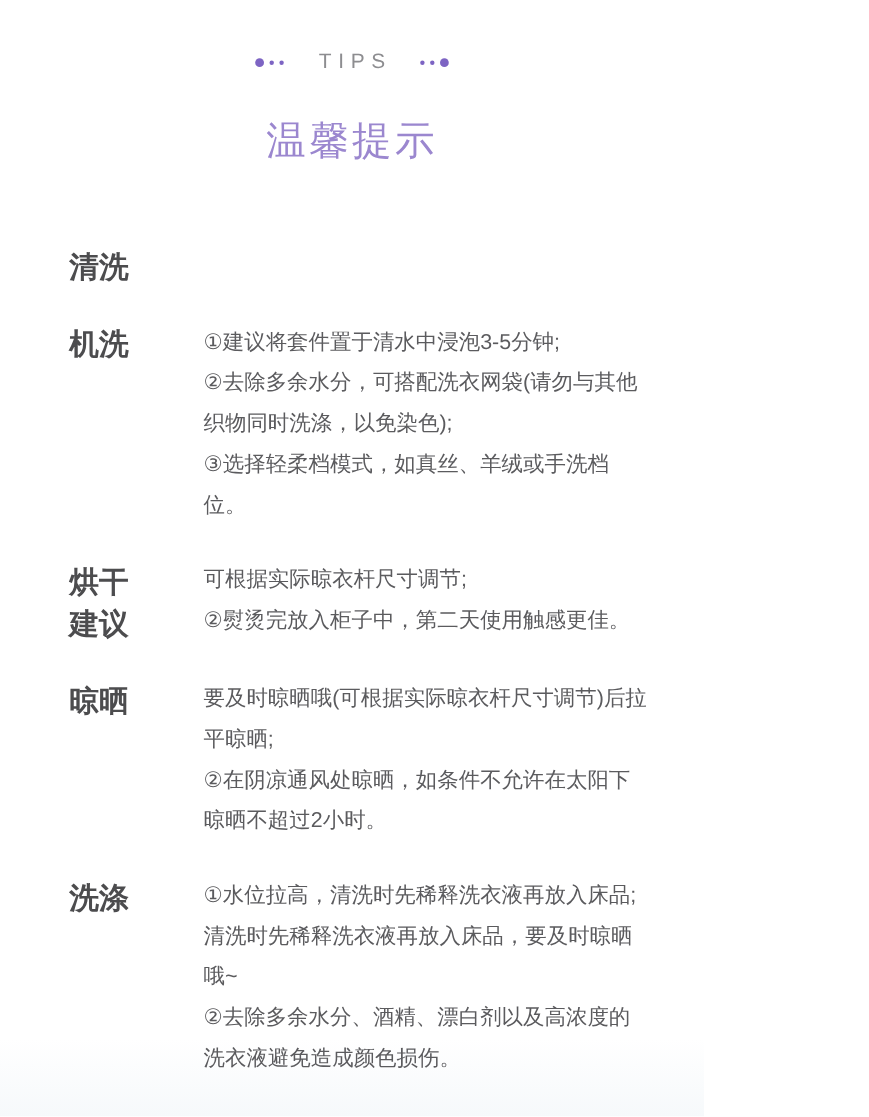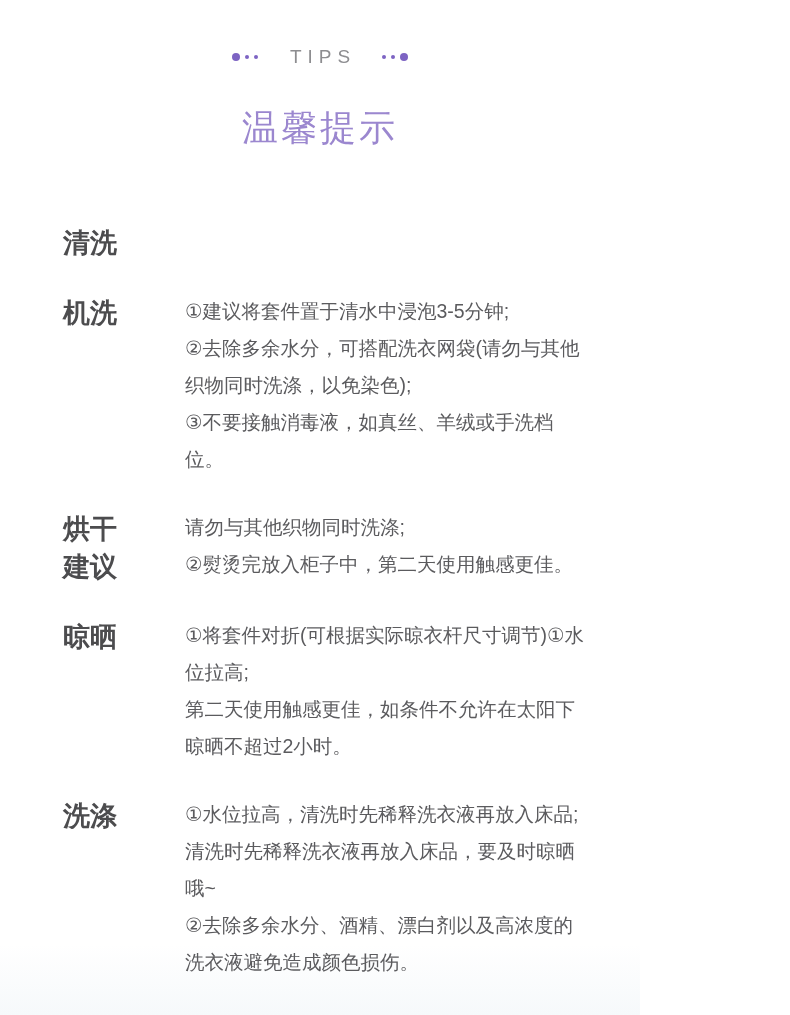--- a/index.html
+++ b/index.html
@@ -118,7 +118,7 @@
       <div class="section-content">
           <p>①建议将套件置于清水中浸泡3-5分钟;</p>
           <p>②去除多余水分，可搭配洗衣网袋(请勿与其他织物同时洗涤，以免染色);</p>
-          <p>③不要接触消毒液，如真丝、羊绒或手洗档位。</p>
+          <p>③选择轻柔档模式，如真丝、羊绒或手洗档位。</p>
         </div>
     </div>
 

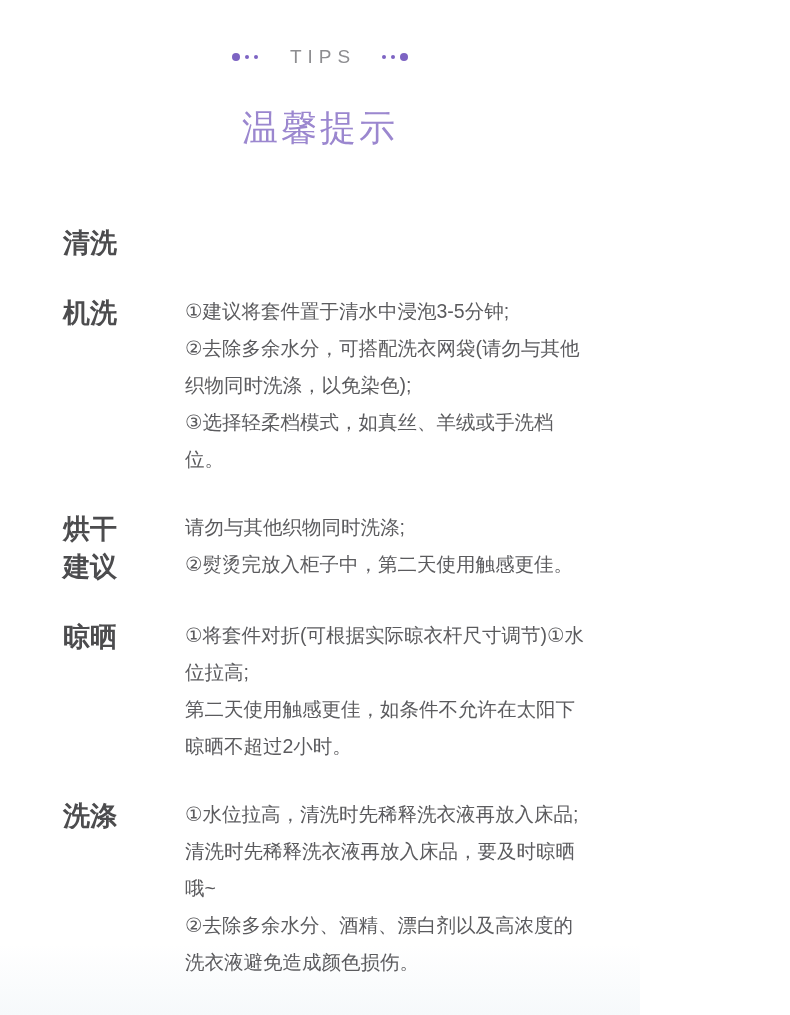--- a/index.html
+++ b/index.html
@@ -128,7 +128,7 @@
           <div>建议</div>
         </div>
       <div class="section-content">
-          <p>请勿与其他织物同时洗涤;</p>
+          <p>可根据实际晾衣杆尺寸调节;</p>
           <p>②熨烫完放入柜子中，第二天使用触感更佳。</p>
         </div>
     </div>

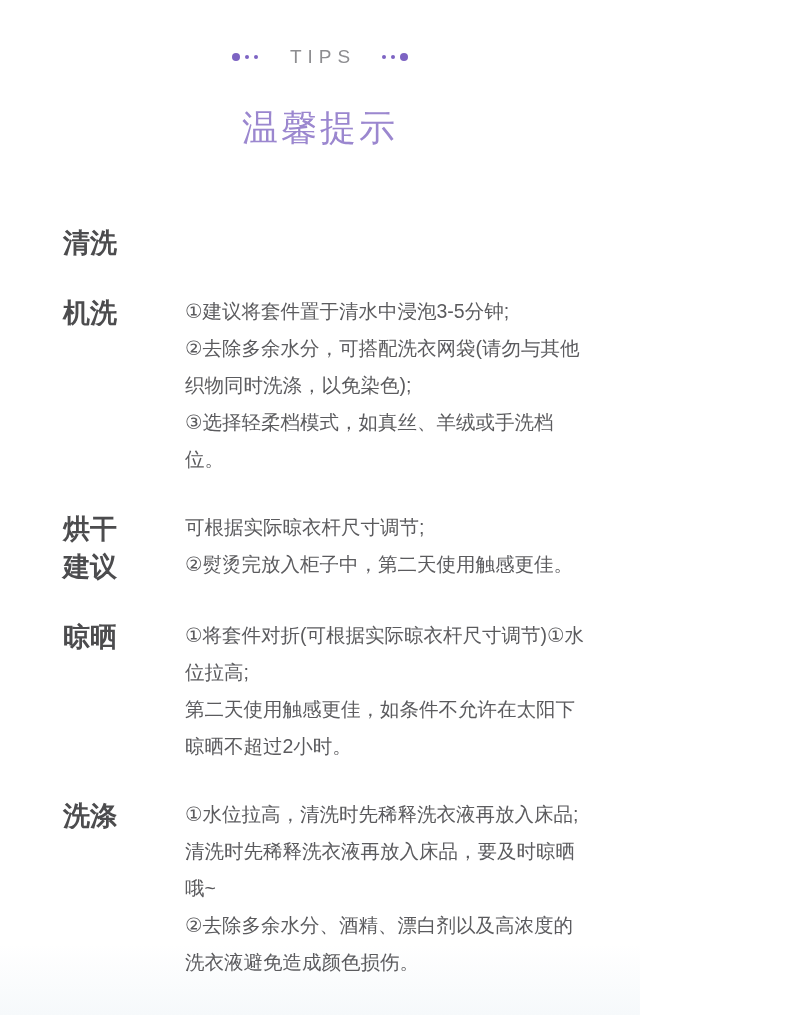--- a/index.html
+++ b/index.html
@@ -138,7 +138,7 @@
           <div>晾晒</div>
         </div>
       <div class="section-content">
-          <p>①将套件对折(可根据实际晾衣杆尺寸调节)①水位拉高;</p>
+          <p>要及时晾晒哦(可根据实际晾衣杆尺寸调节)后拉平晾晒;</p>
           <p>第二天使用触感更佳，如条件不允许在太阳下晾晒不超过2小时。</p>
         </div>
     </div>

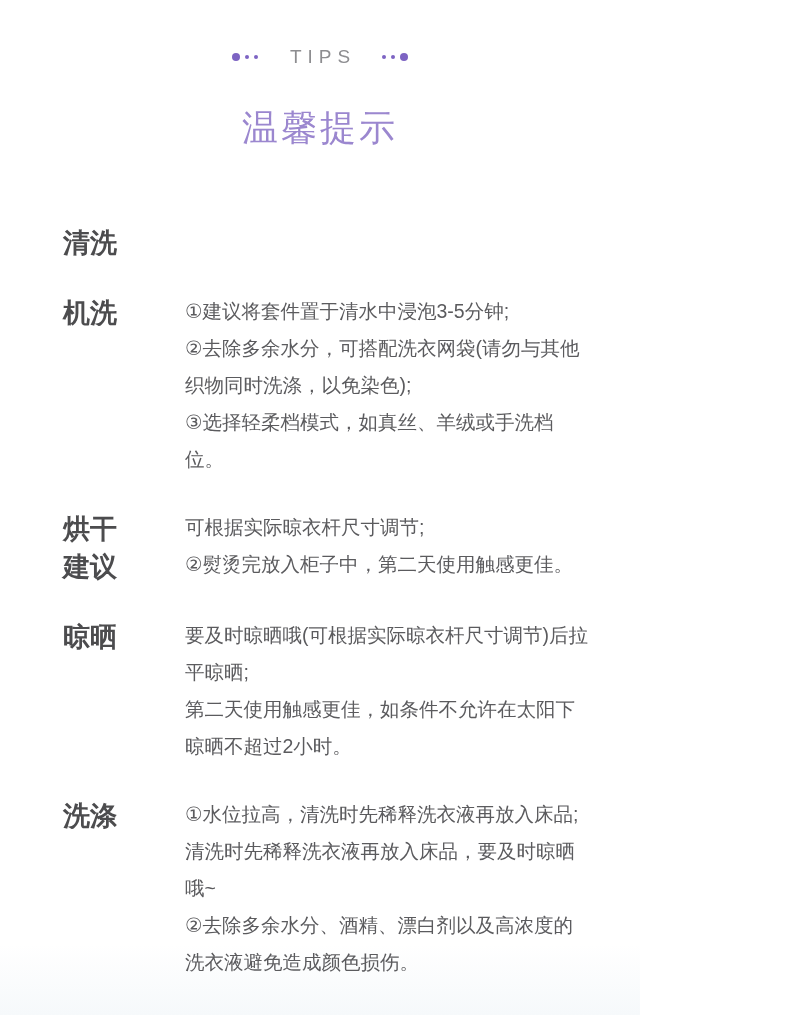--- a/index.html
+++ b/index.html
@@ -139,7 +139,7 @@
         </div>
       <div class="section-content">
           <p>要及时晾晒哦(可根据实际晾衣杆尺寸调节)后拉平晾晒;</p>
-          <p>第二天使用触感更佳，如条件不允许在太阳下晾晒不超过2小时。</p>
+          <p>②在阴凉通风处晾晒，如条件不允许在太阳下晾晒不超过2小时。</p>
         </div>
     </div>
 

